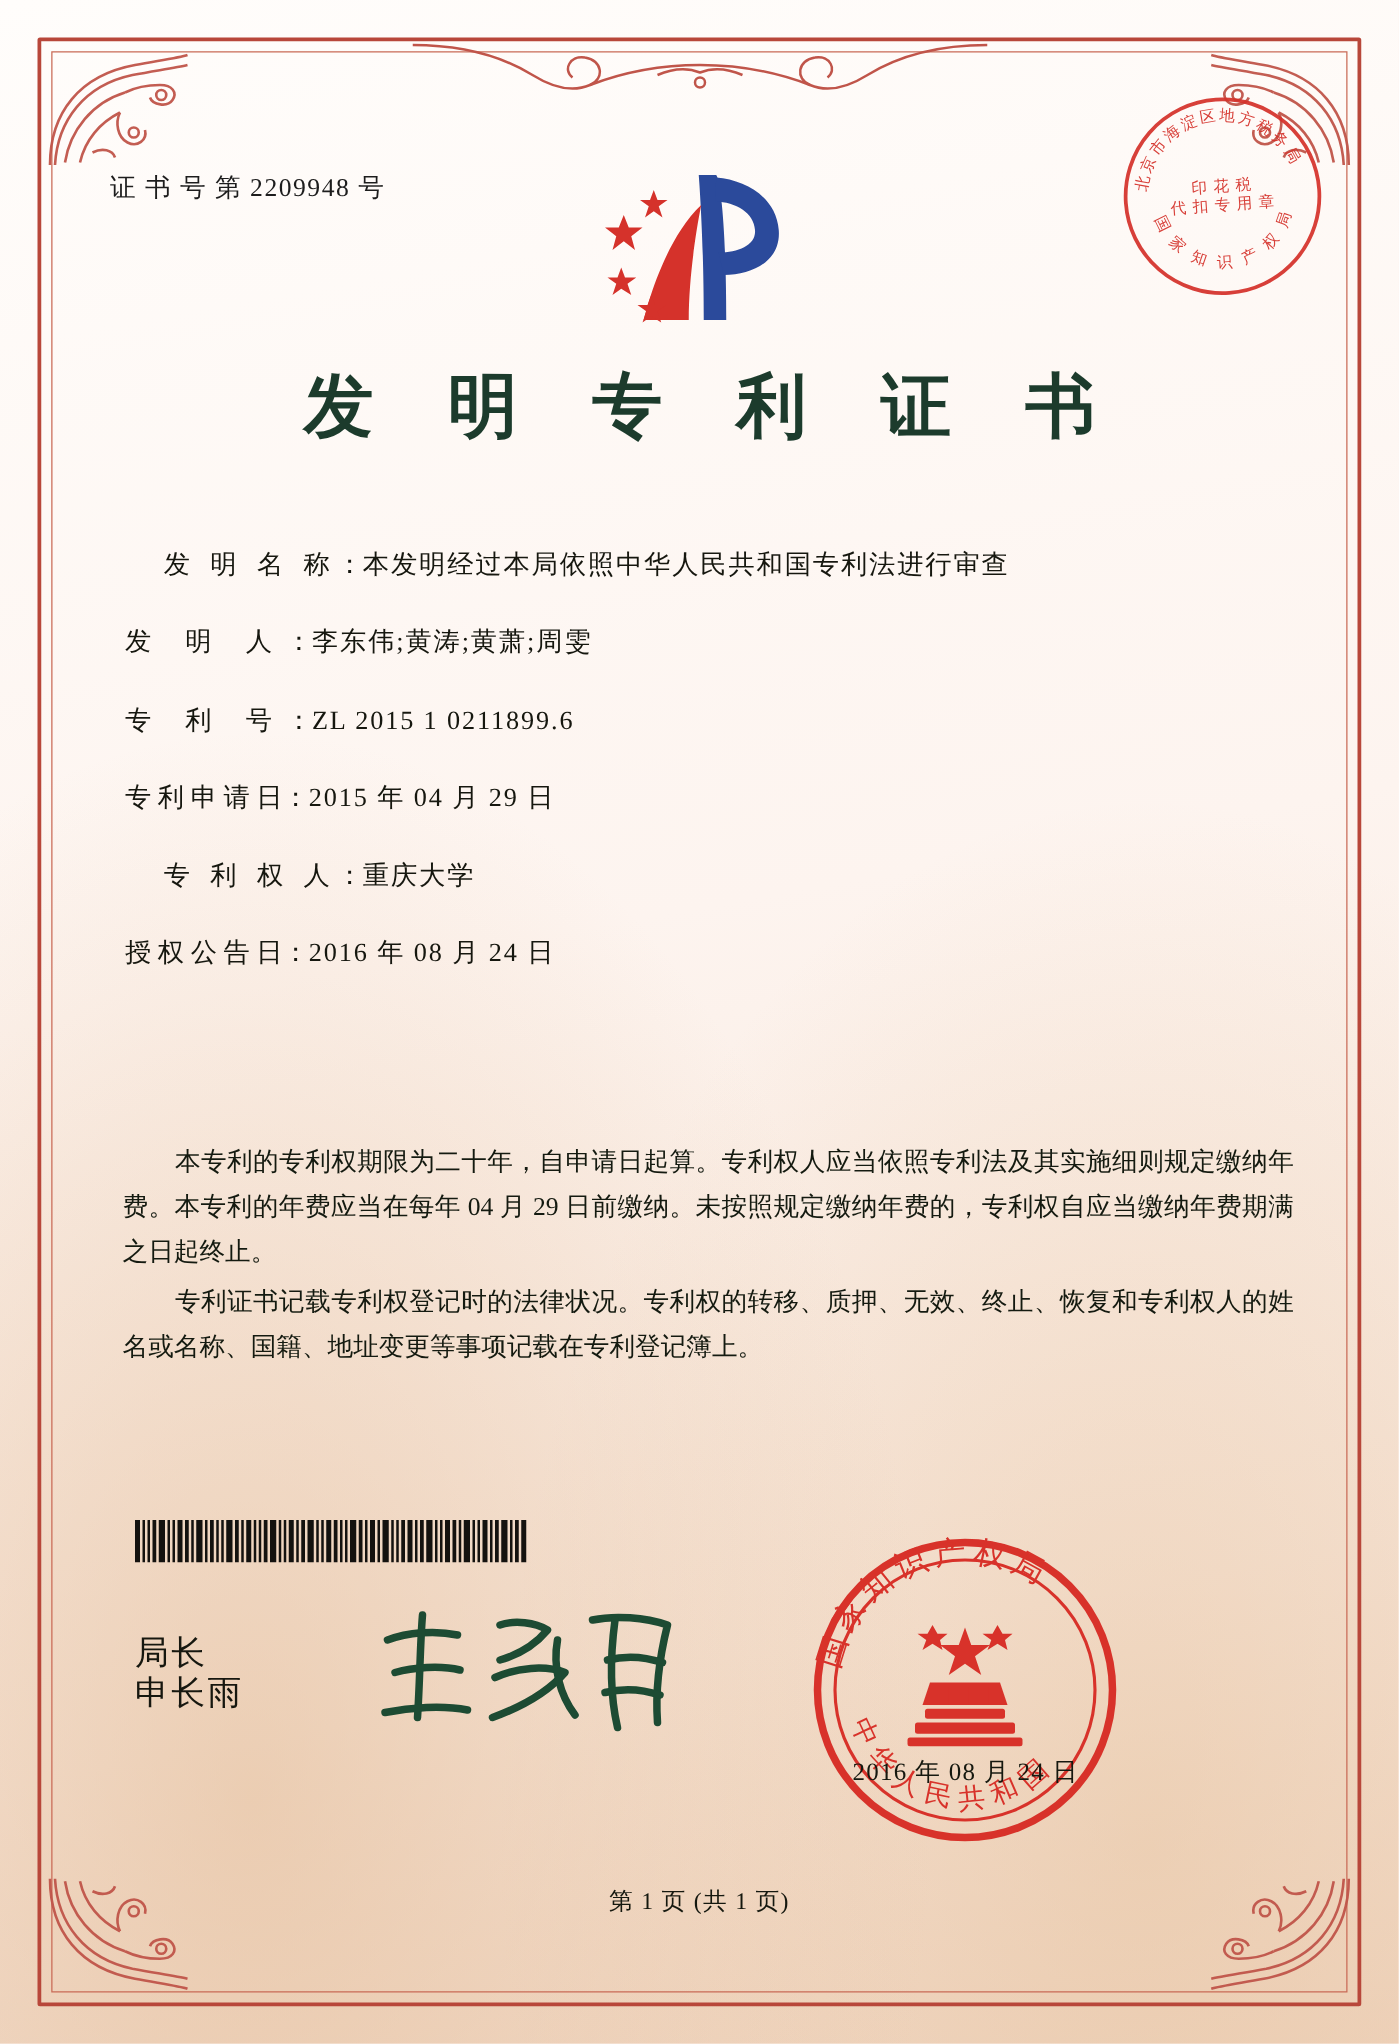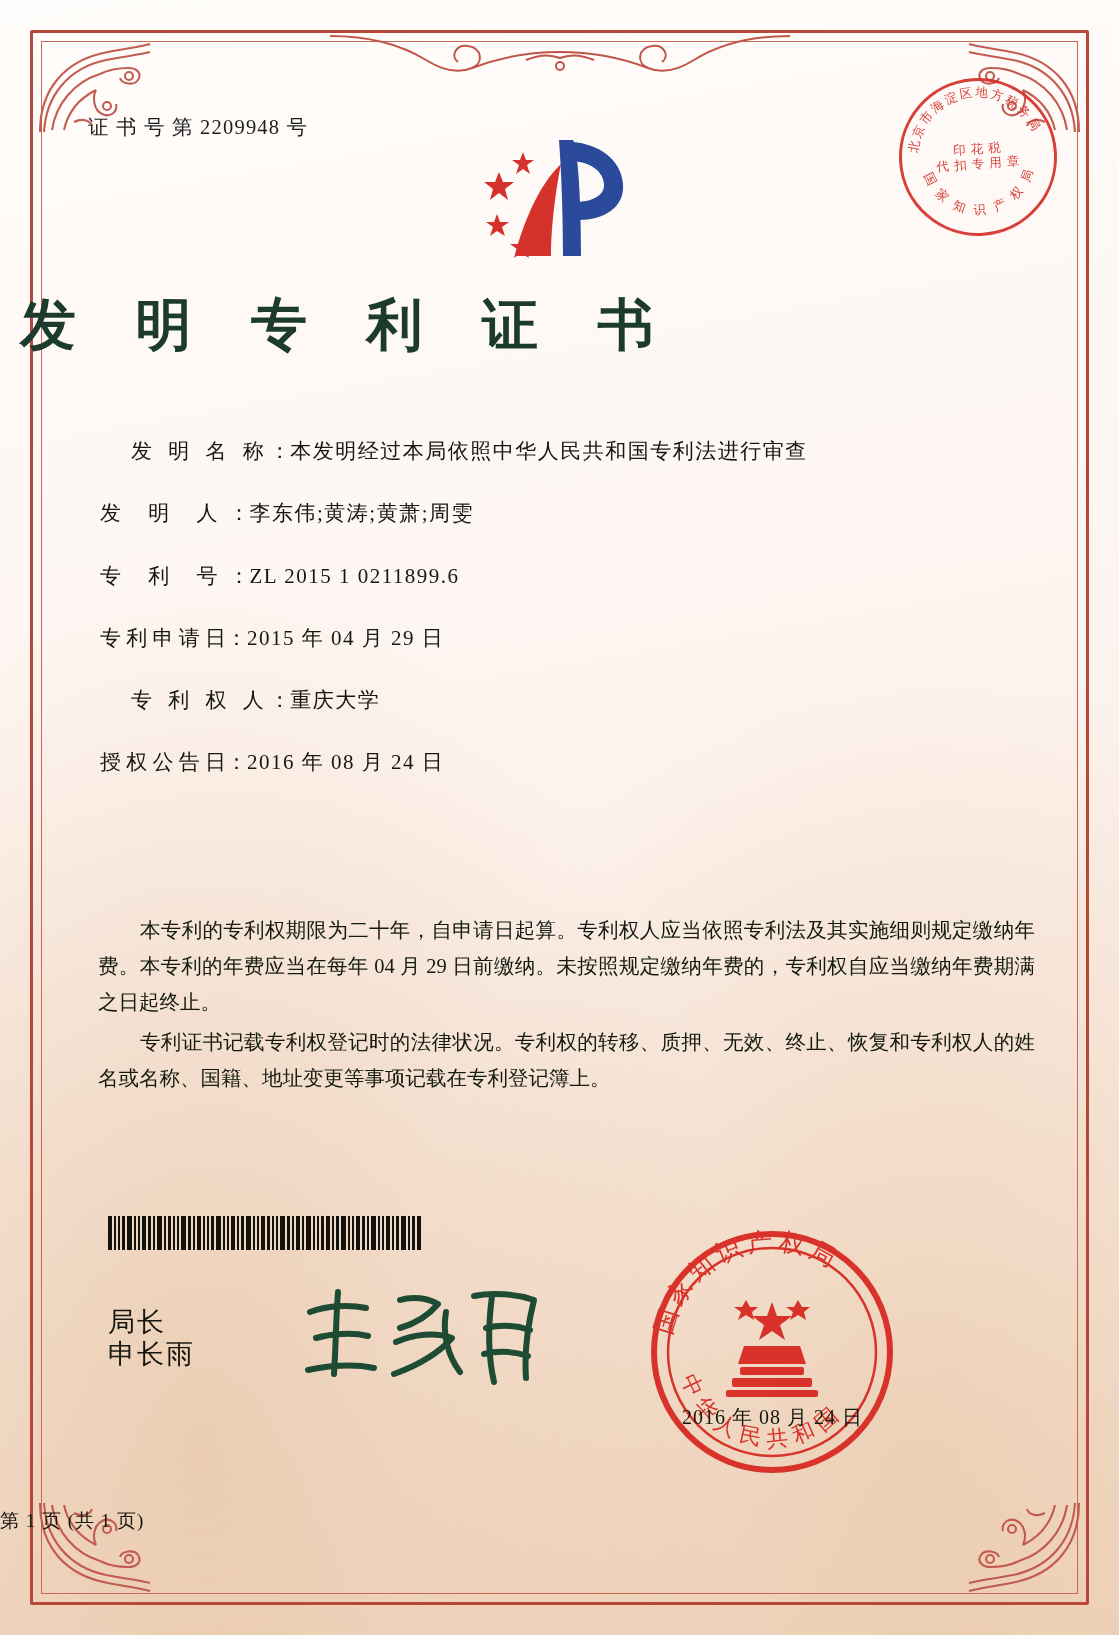--- a/index.html
+++ b/index.html
@@ -53,7 +53,7 @@
   
   .cert-no {
     position: absolute;
-    left: 88px; top: 113px;
+    left: 88px; top: 136px;
     font-size: 20.5px;
     letter-spacing: 1.2px;
     color: #1d1d1d;

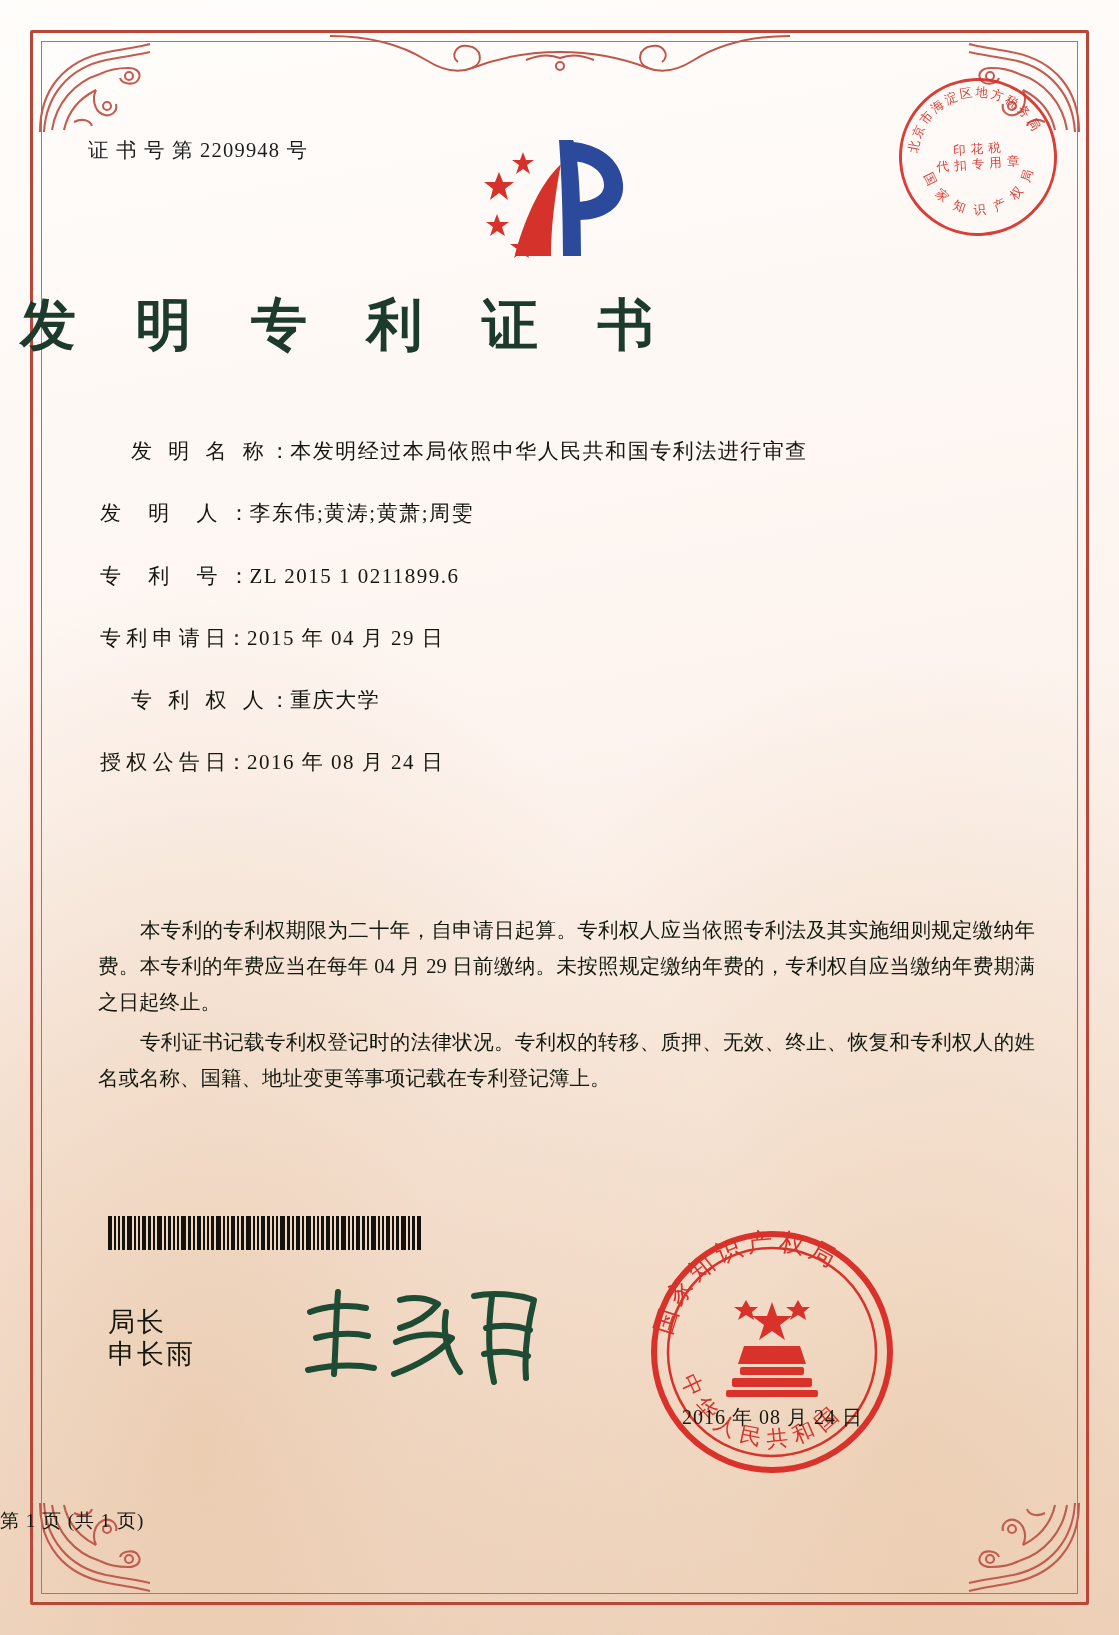--- a/index.html
+++ b/index.html
@@ -70,6 +70,7 @@
   .doc-title {
     position: absolute;
     left: 0; right: 0; top: 288px;
+    text-align: center;
     font-family: "DejaVu Serif", "Liberation Serif", serif;
     font-size: 56px;
     font-weight: bold;

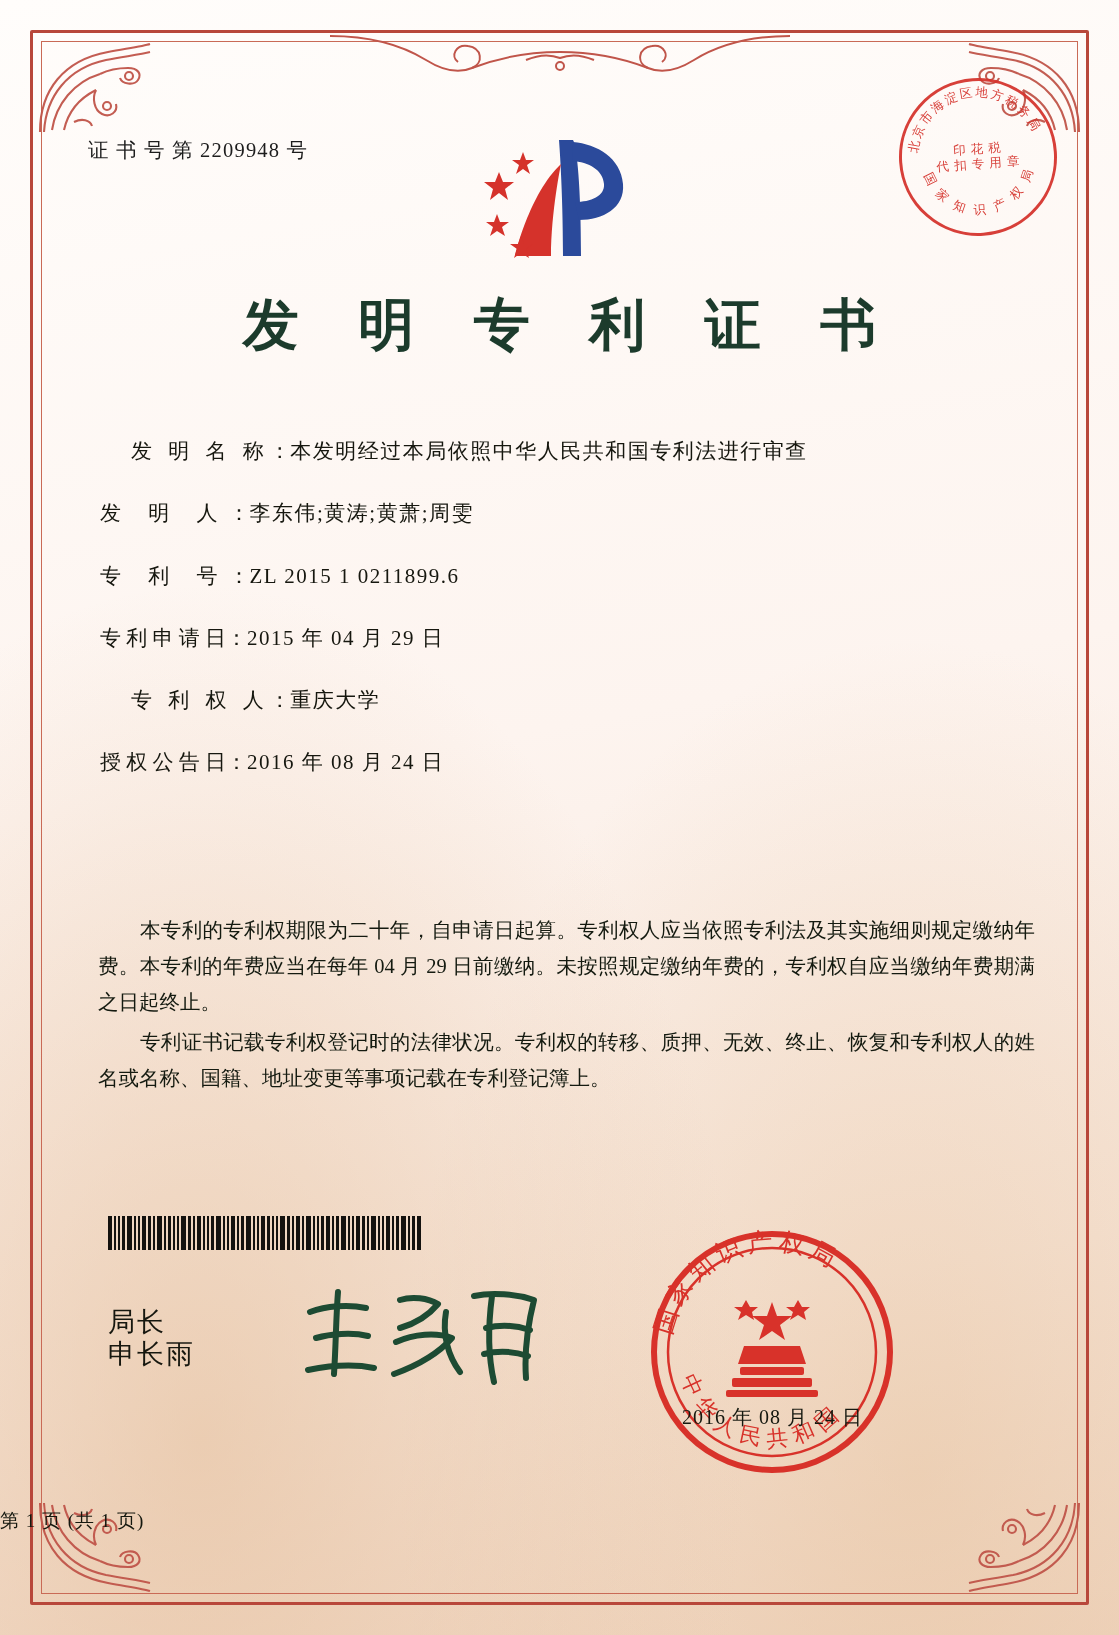--- a/index.html
+++ b/index.html
@@ -187,6 +187,7 @@
   .footer {
     position: absolute;
     left: 0; right: 0; top: 1508px;
+    text-align: center;
     font-size: 19px;
     color: #15180f;
     letter-spacing: 1px;

